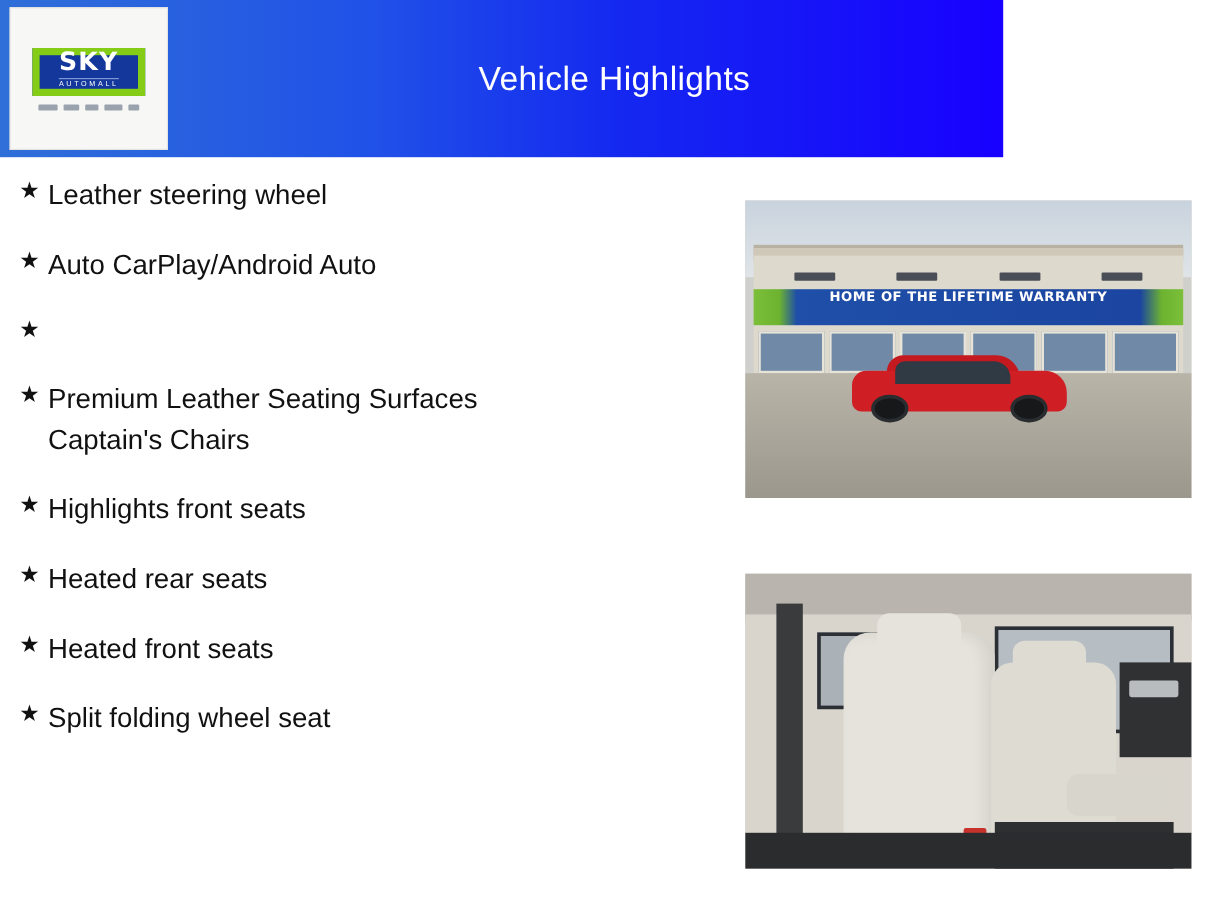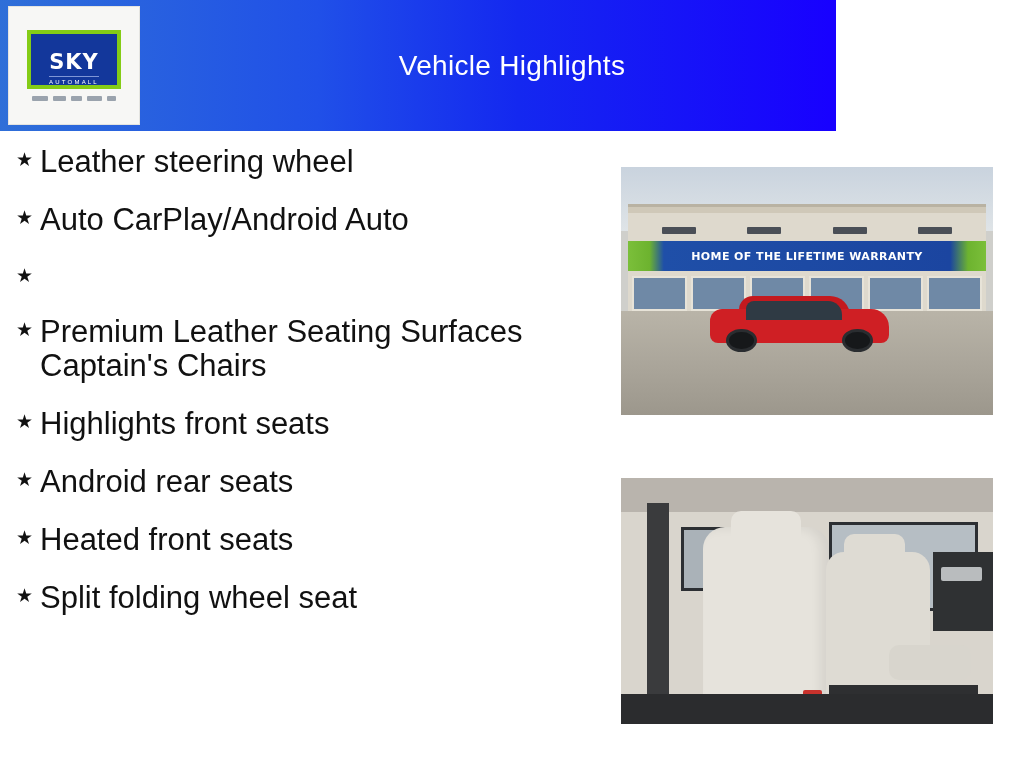--- a/index.html
+++ b/index.html
@@ -49,9 +49,9 @@
     justify-content: center;
   }
   .logo-badge {
-    width: 94px; height: 59px;
+    width: 94px; height: 40px;
     background: #13379b;
-    border: 4px solid #84cc16;
+    border: 6px solid #84cc16;
     display: flex;
     flex-direction: column;
     align-items: center;

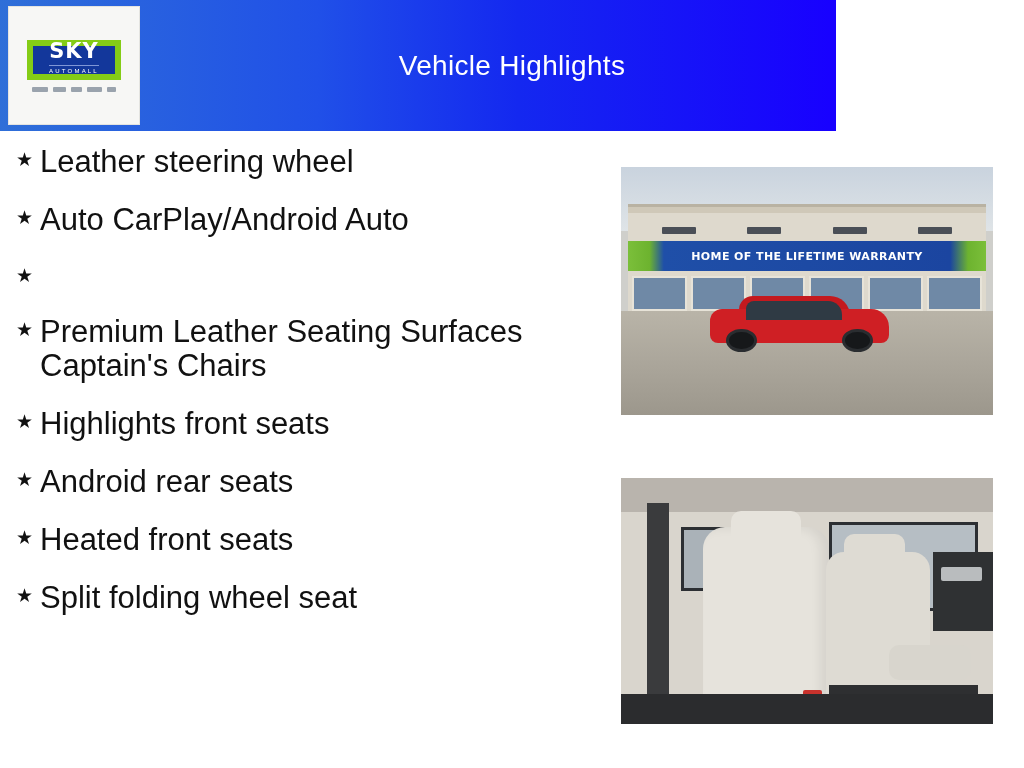--- a/index.html
+++ b/index.html
@@ -113,7 +113,7 @@
   }
   .bullet-text {
     color: #111111;
-    font-size: 31px;
+    font-size: 23px;
     line-height: 34px;
     font-weight: 400;
     white-space: pre-line;

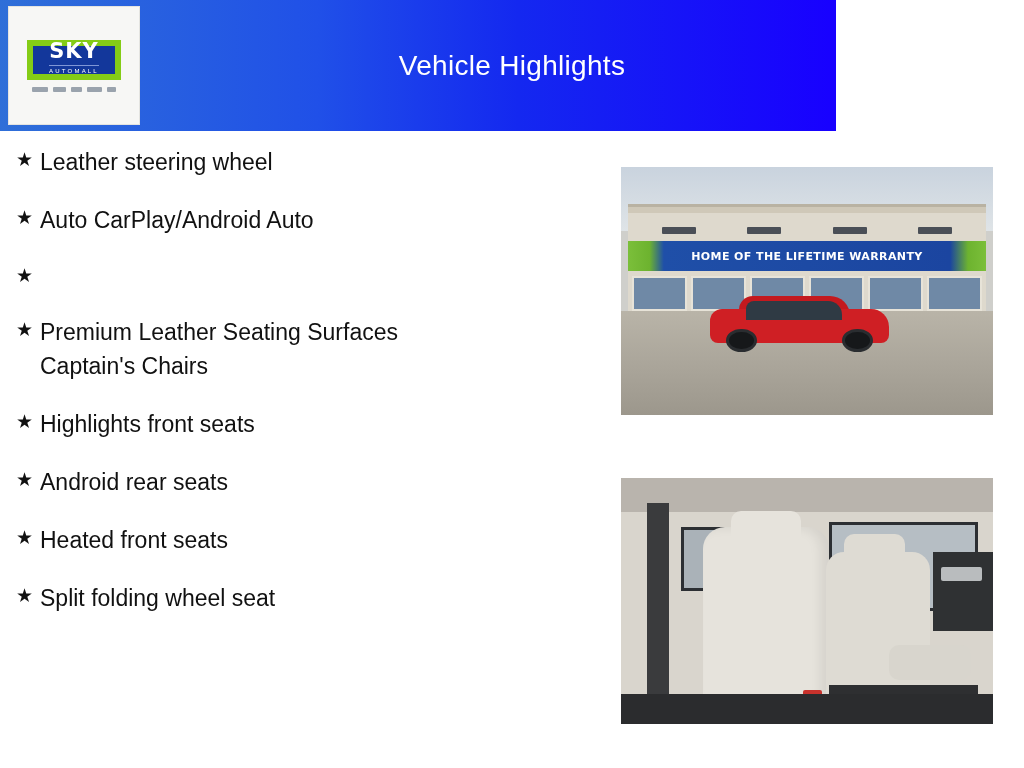--- a/index.html
+++ b/index.html
@@ -151,7 +151,7 @@
   .banner {
     position: absolute; left: 2%; top: 30%; width: 96%; height: 12%;
     background: linear-gradient(90deg, #7bbf3a 0%, #6db32f 6%, #1f4fa8 10%, #1b45a0 90%, #6db32f 95%, #7bbf3a 100%);
-    display: flex; align-items: center; justify-content: center;
+    display: flex; align-items: flex-start; justify-content: center;
   }
   .banner-text {
     color: #ffffff;

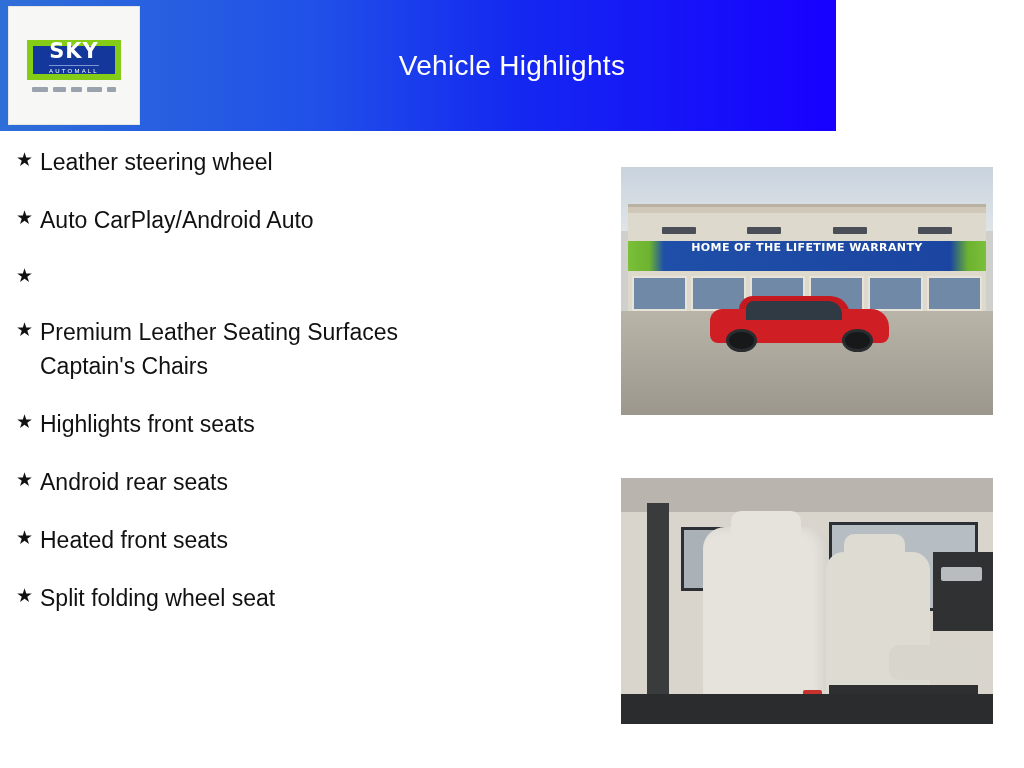--- a/index.html
+++ b/index.html
@@ -311,7 +311,7 @@
     </div>
     <div class="bullet">
       <div class="bullet-star">★</div>
-      <div class="bullet-text">Android rear seats</div>
+      <div class="bullet-text">Heated rear seats</div>
     </div>
     <div class="bullet">
       <div class="bullet-star">★</div>

